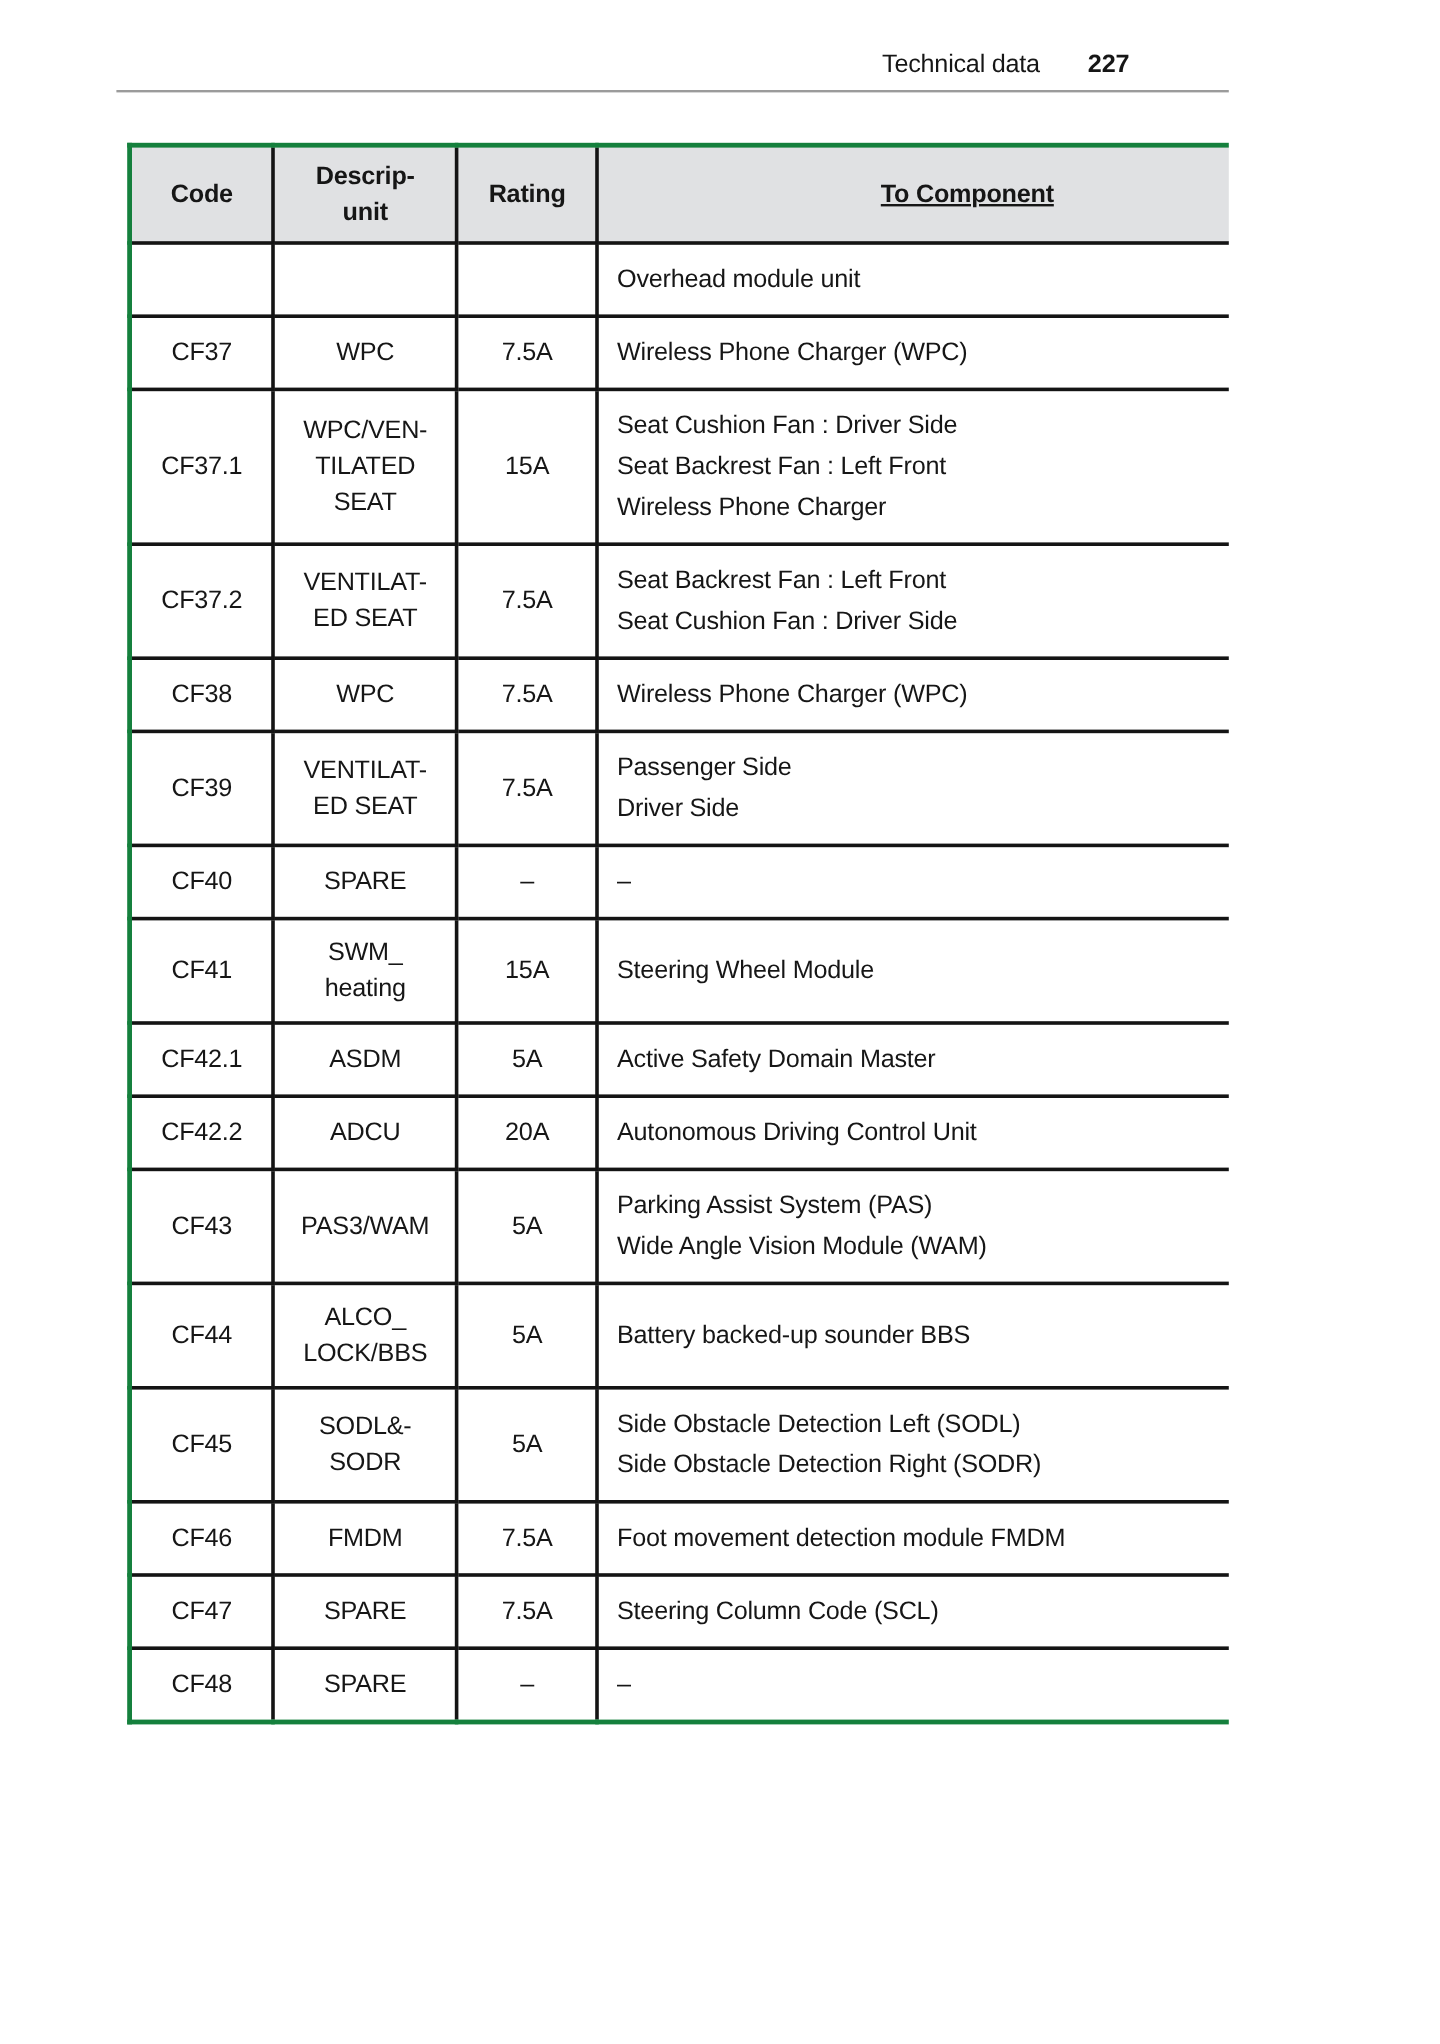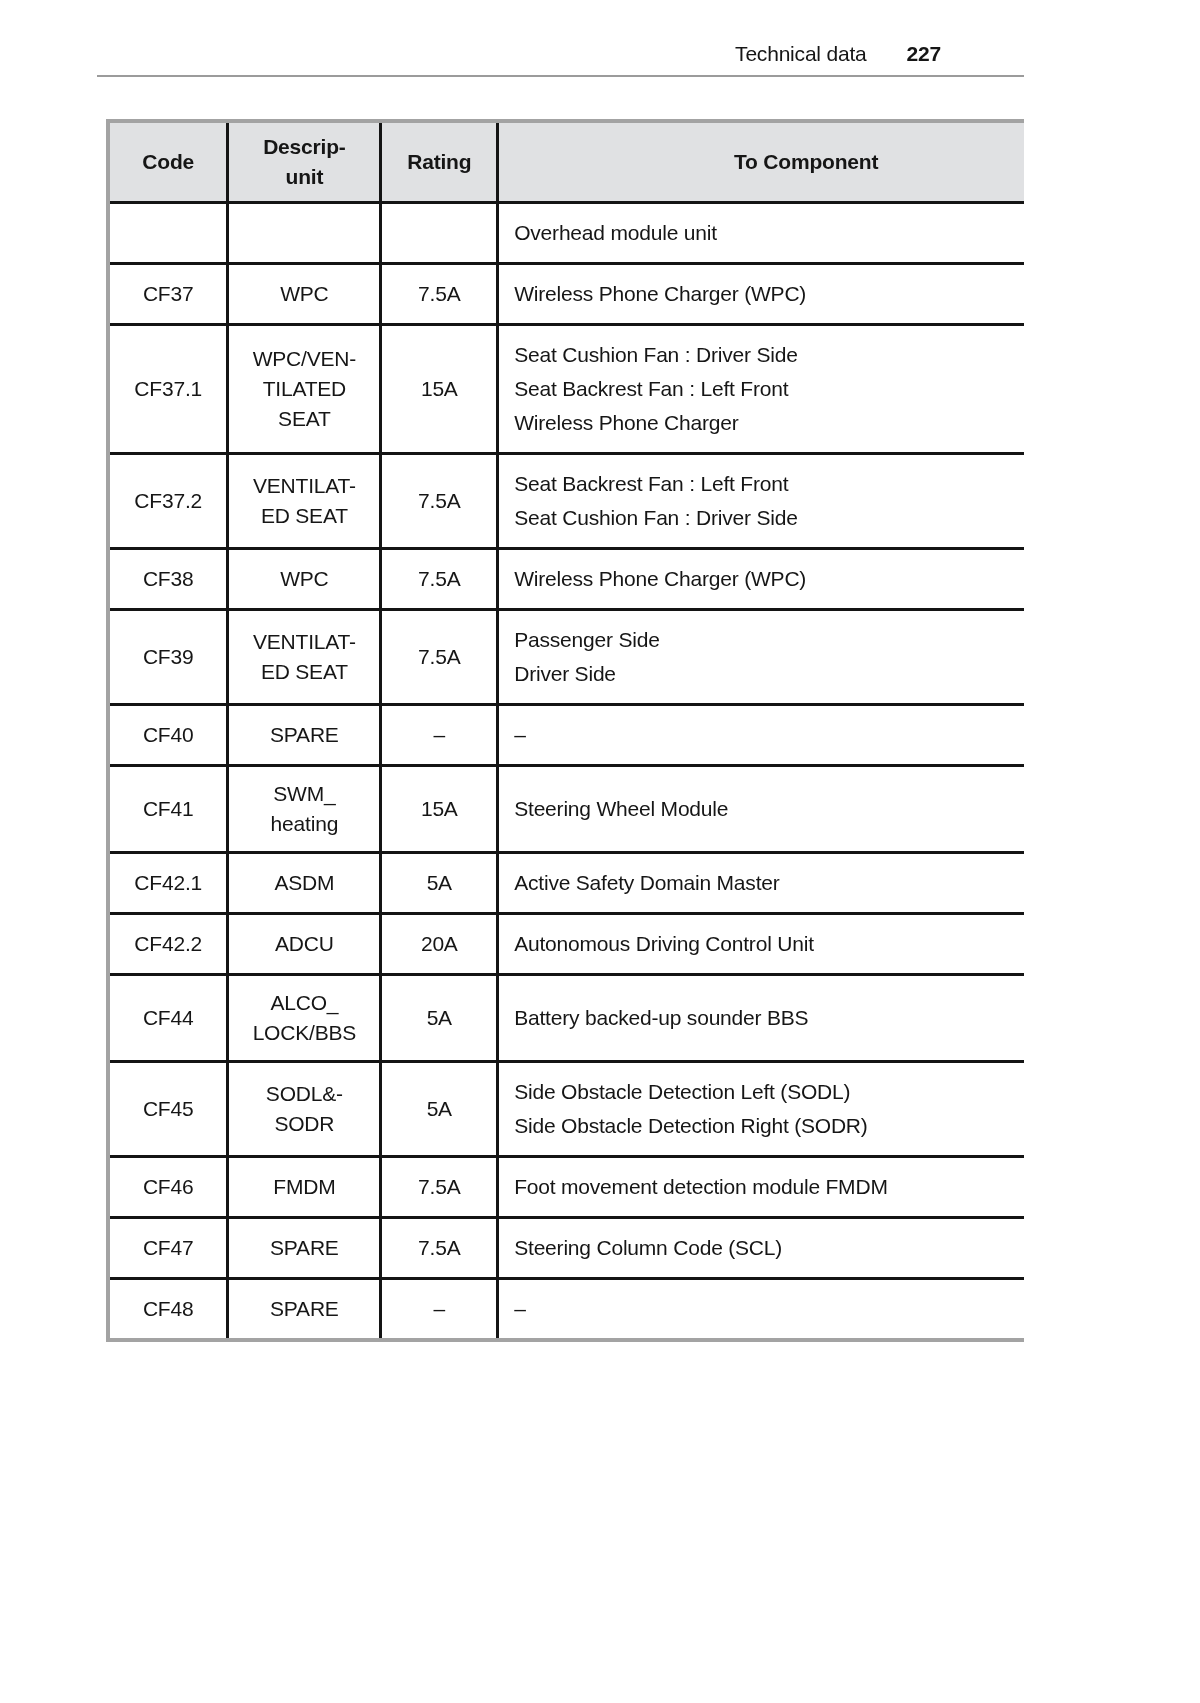--- a/index.html
+++ b/index.html
@@ -42,7 +42,7 @@
     width: 1011px;
     border-collapse: collapse;
     table-layout: fixed;
-    border: 4px solid #a3a3a3;
+    border: 4px solid #15803d;
     font-size: 21px;
     letter-spacing: -0.2px;
   }

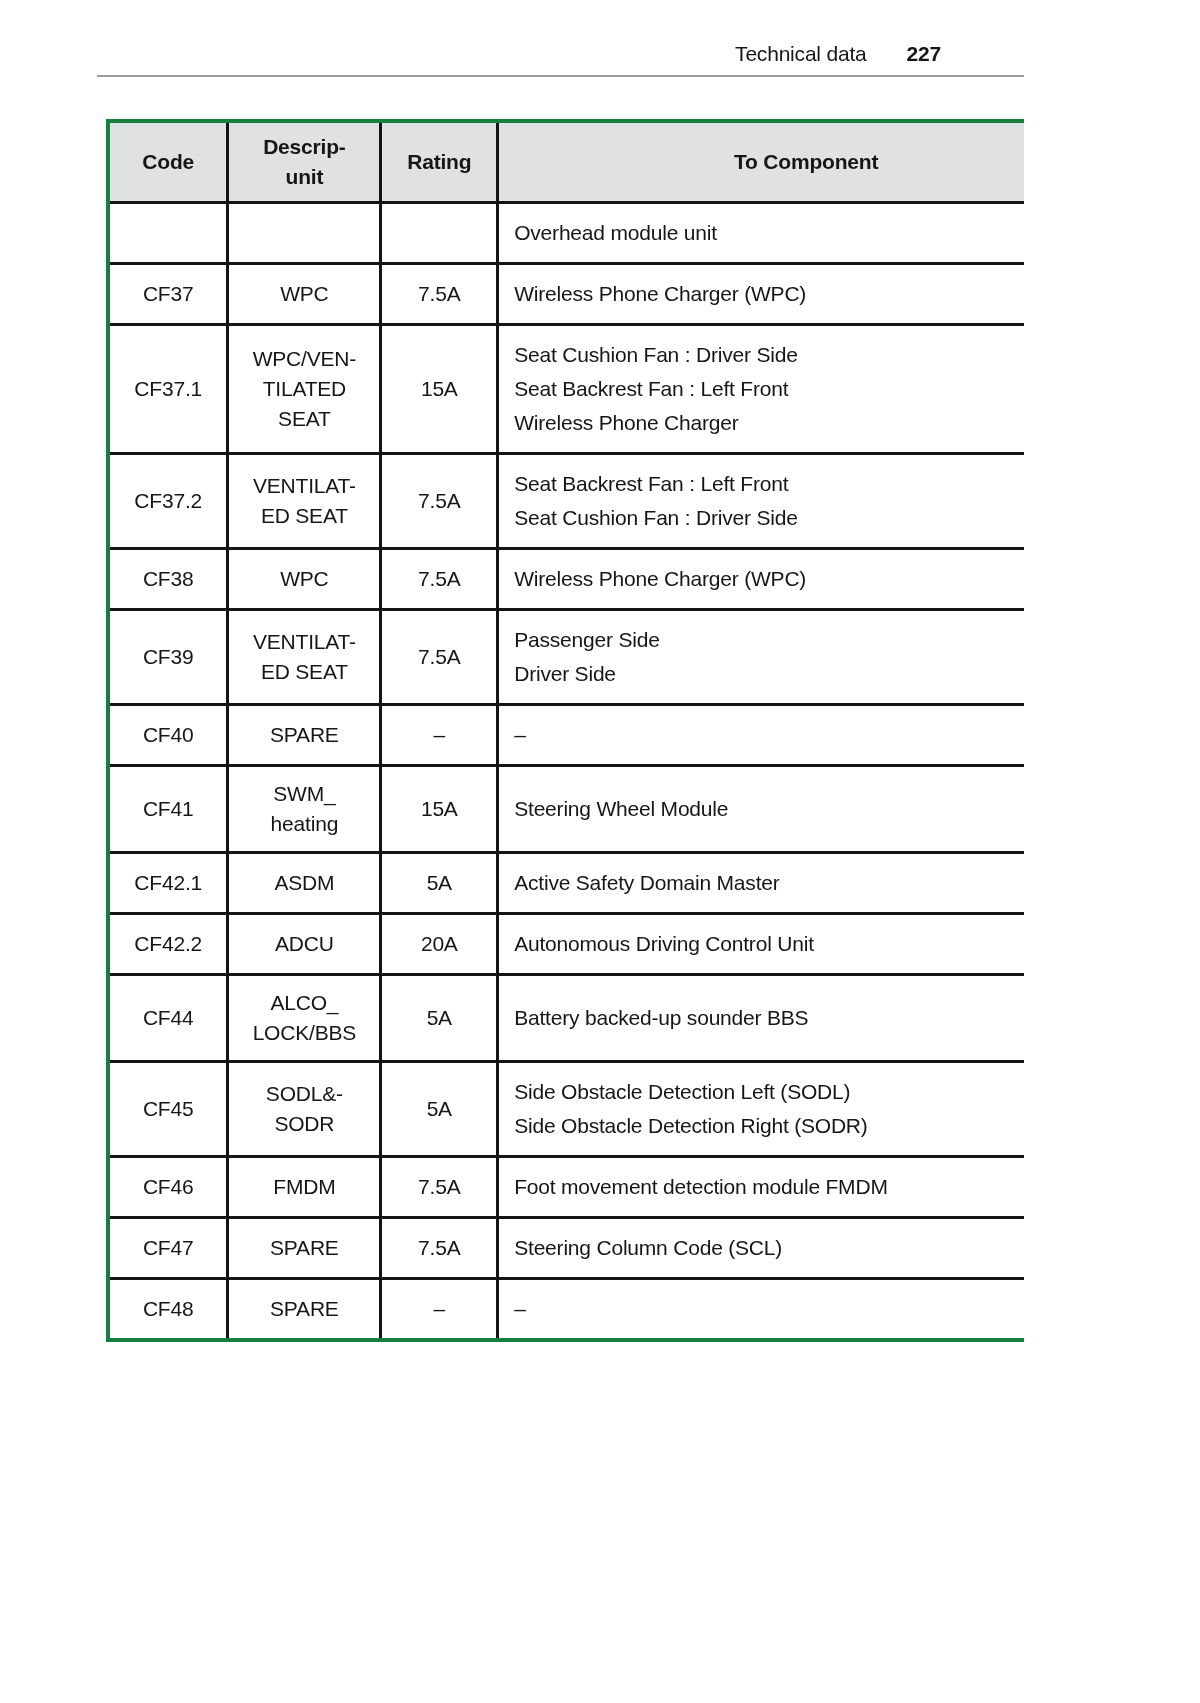--- a/index.html
+++ b/index.html
@@ -58,7 +58,7 @@
     padding: 9px 4px;
     line-height: 30px;
   }
-  .fuse-table th.col-component { text-align: center; }
+  .fuse-table th.col-component { text-align: center; text-decoration: underline; }
   .fuse-table td {
     padding: 12px 6px;
     line-height: 30px;

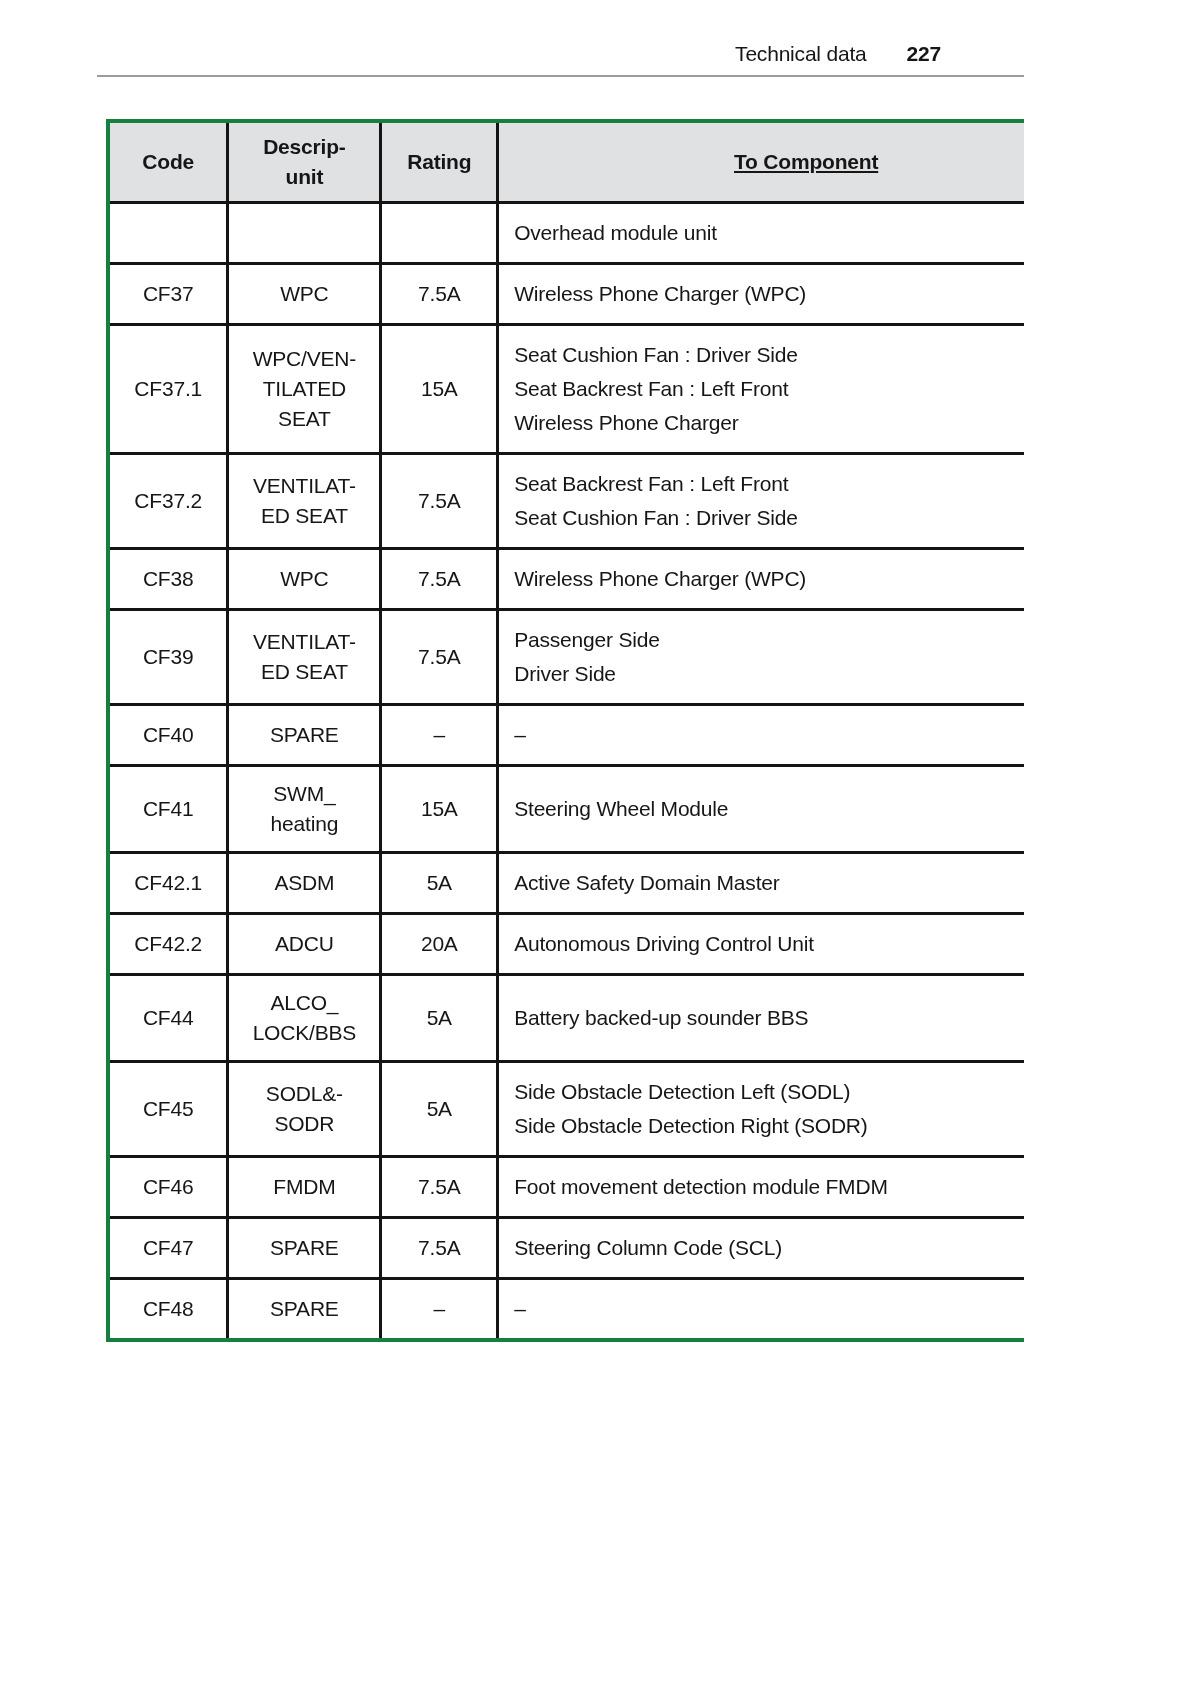--- a/index.html
+++ b/index.html
@@ -173,6 +173,13 @@
           <td class="cell-component">Autonomous Driving Control Unit</td>
         </tr>
         <tr>
+          <td class="cell-code">CF43</td>
+          <td class="cell-description">PAS3/WAM</td>
+          <td class="cell-rating">5A</td>
+          <td class="cell-component">Parking Assist System (PAS)
+Wide Angle Vision Module (WAM)</td>
+        </tr>
+        <tr>
           <td class="cell-code">CF44</td>
           <td class="cell-description">ALCO_
 LOCK/BBS</td>

